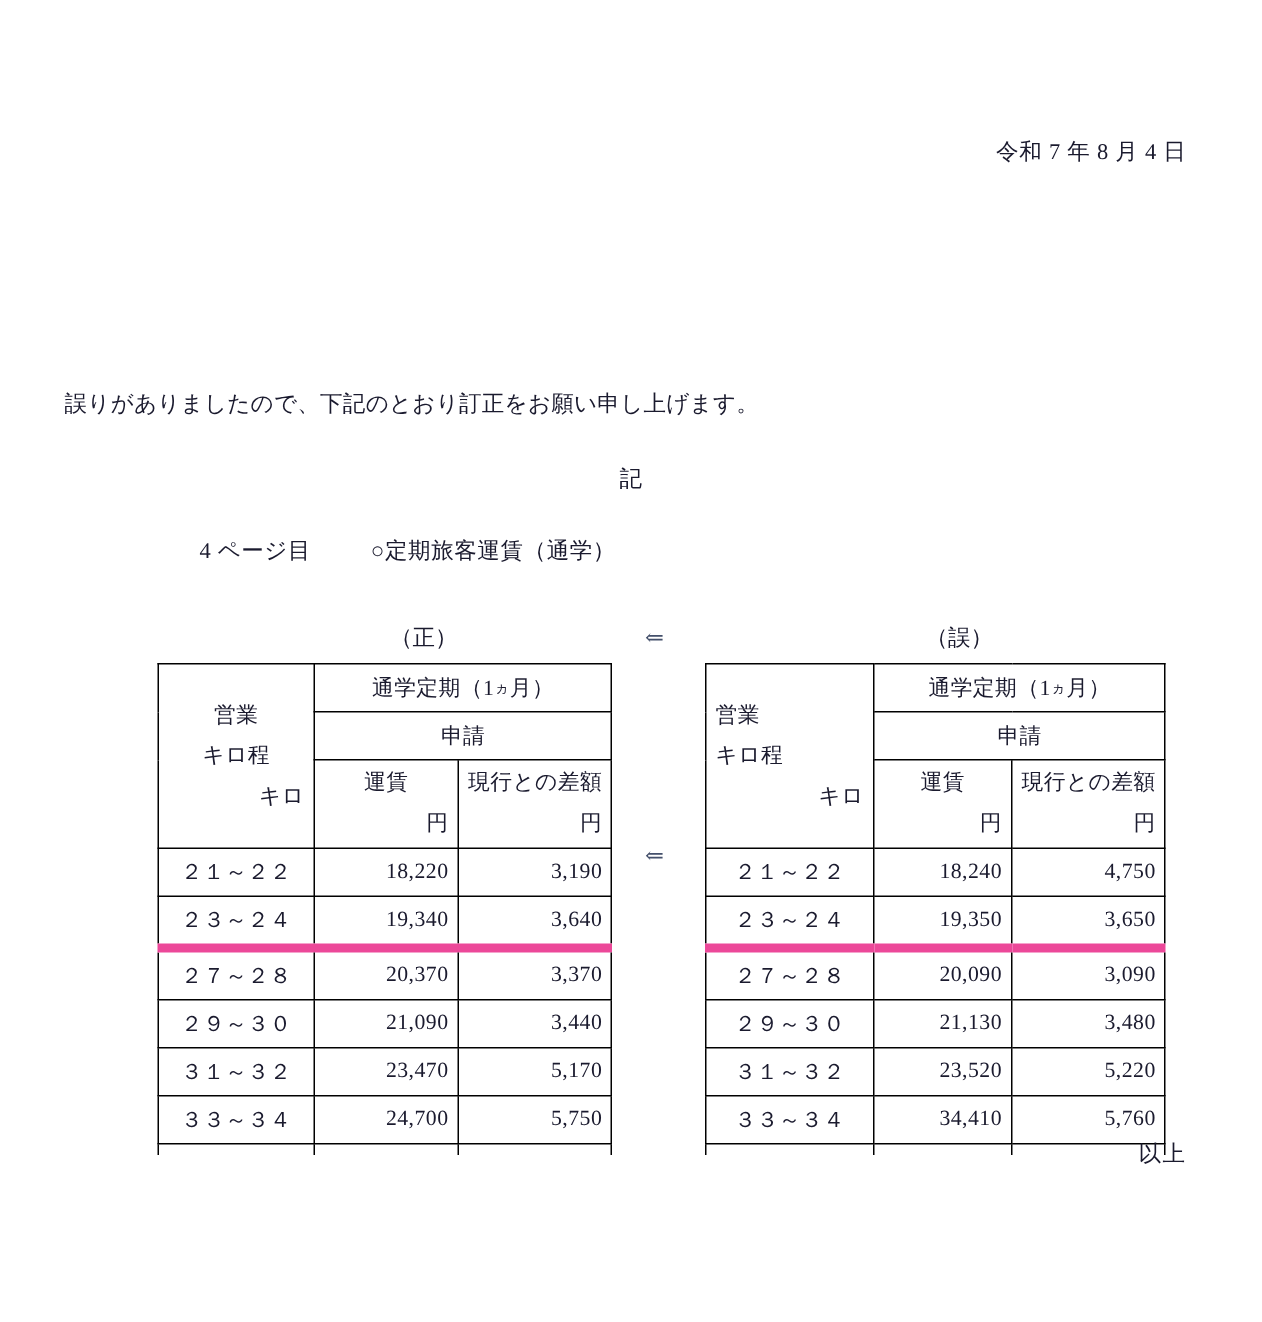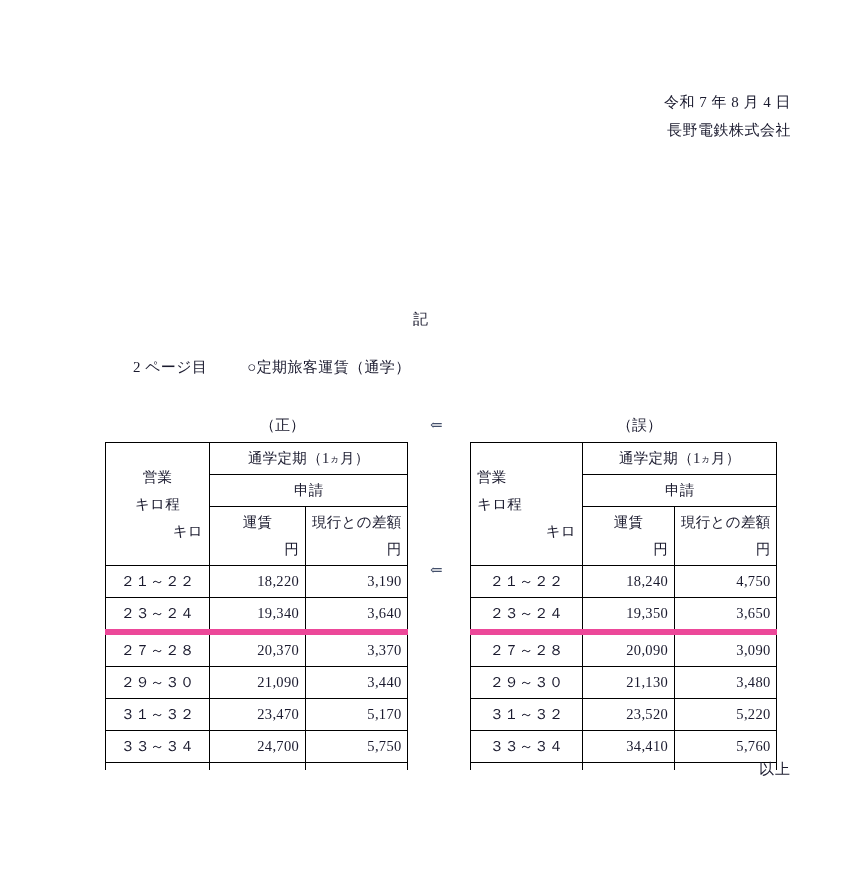--- a/index.html
+++ b/index.html
@@ -190,7 +190,6 @@
 
   <div class="header-block">
     <div class="line">令和 7 年 8 月 4 日</div>
-    <div class="line">長野電鉄株式会社</div>
   </div>
 
 

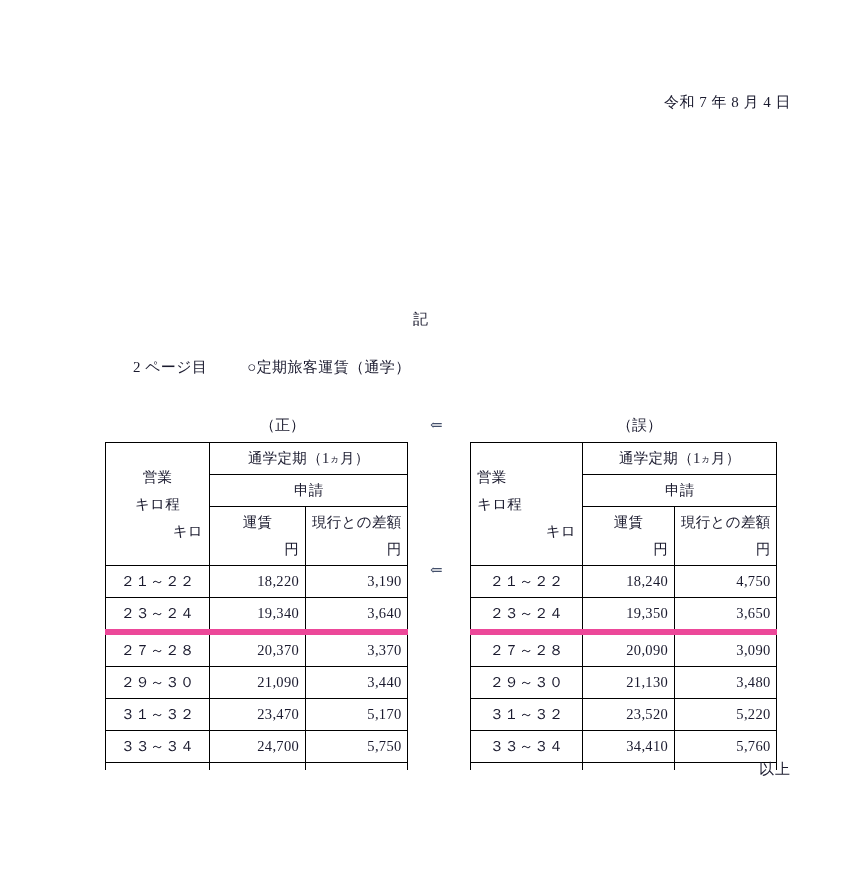--- a/index.html
+++ b/index.html
@@ -195,6 +195,7 @@
 
   <div class="body-para">
     <br>
+    <span>誤りがありましたので、下記のとおり訂正をお願い申し上げます。</span>
   </div>
 
   <div class="ki-line">記</div>

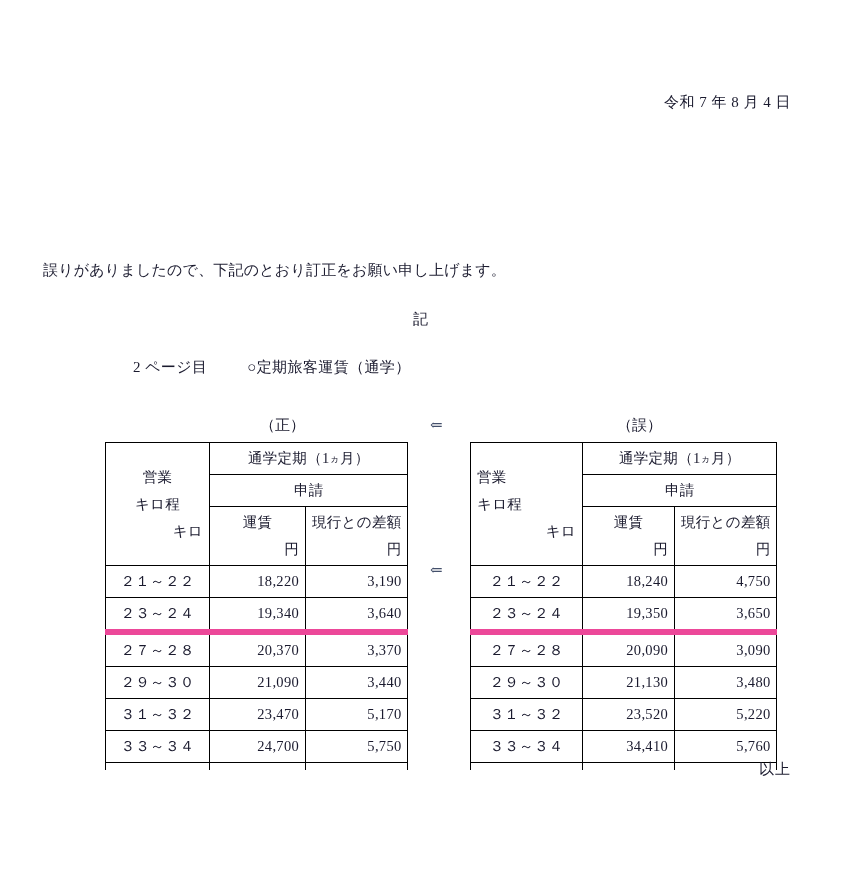--- a/index.html
+++ b/index.html
@@ -201,7 +201,7 @@
   <div class="ki-line">記</div>
 
   <div class="page-ref">
-    <span>2 ページ目</span>
+    <span>4 ページ目</span>
     <span class="gap"></span>
     <span>○定期旅客運賃（通学）</span>
   </div>

